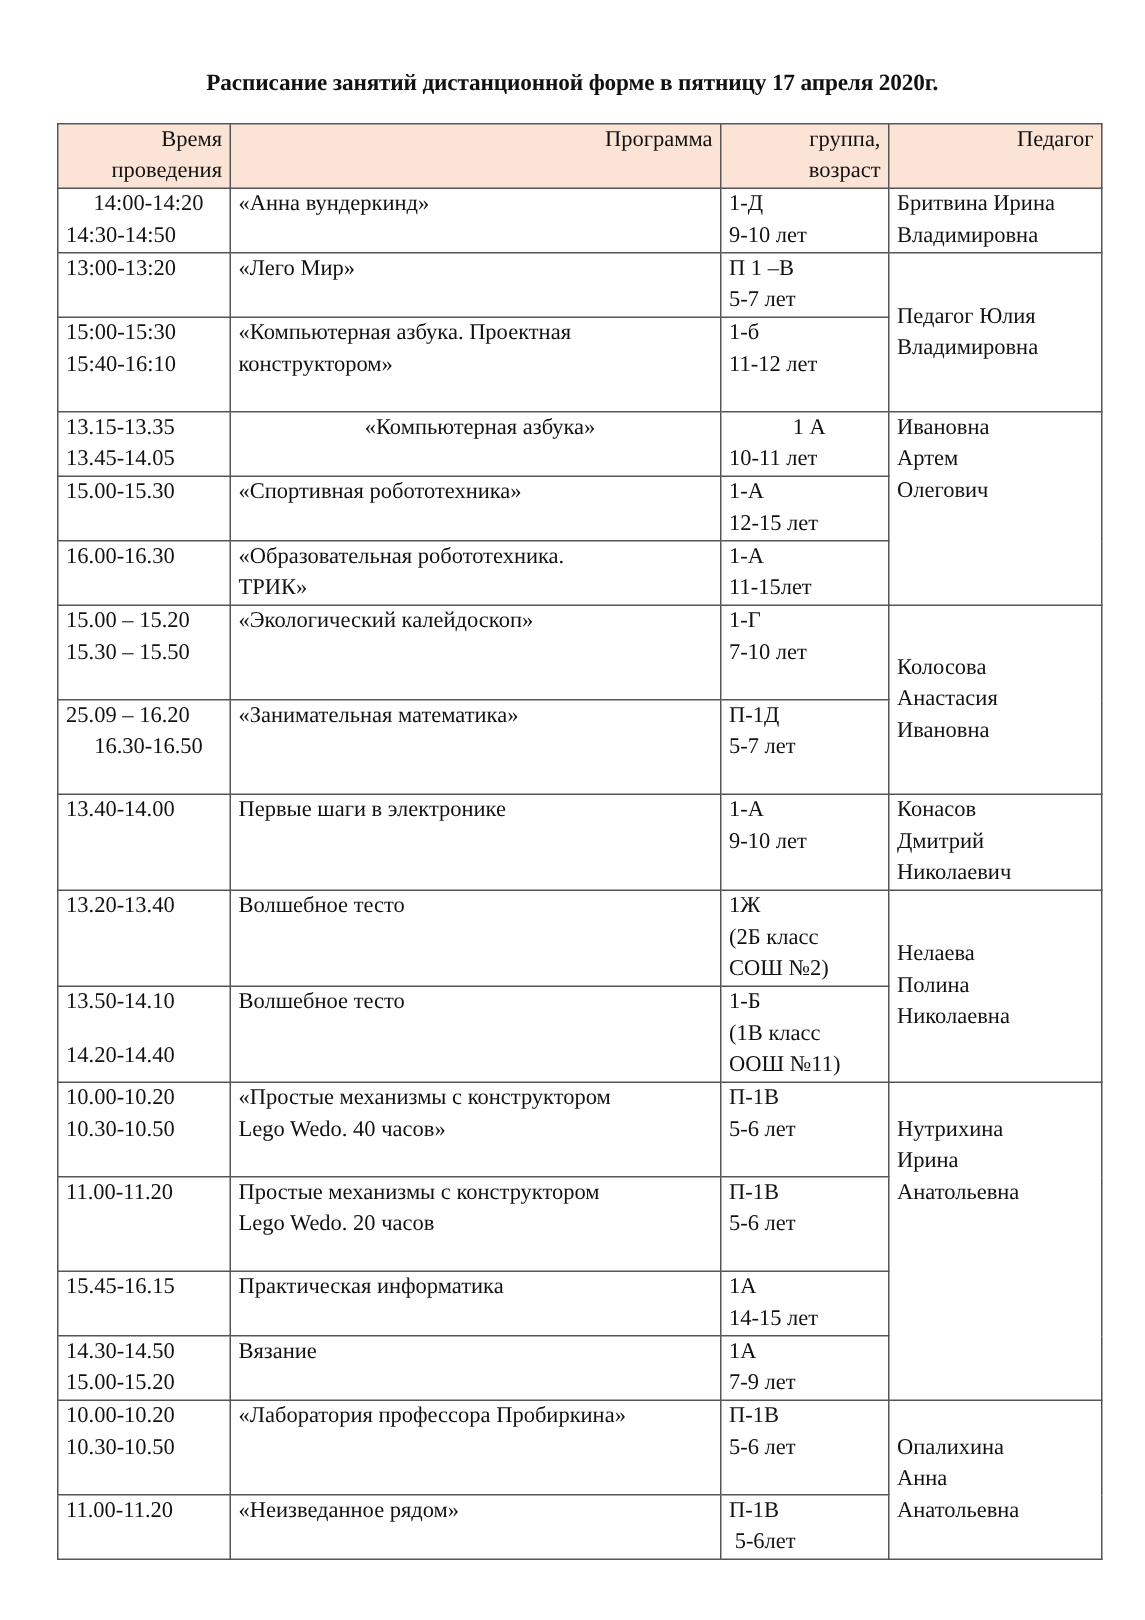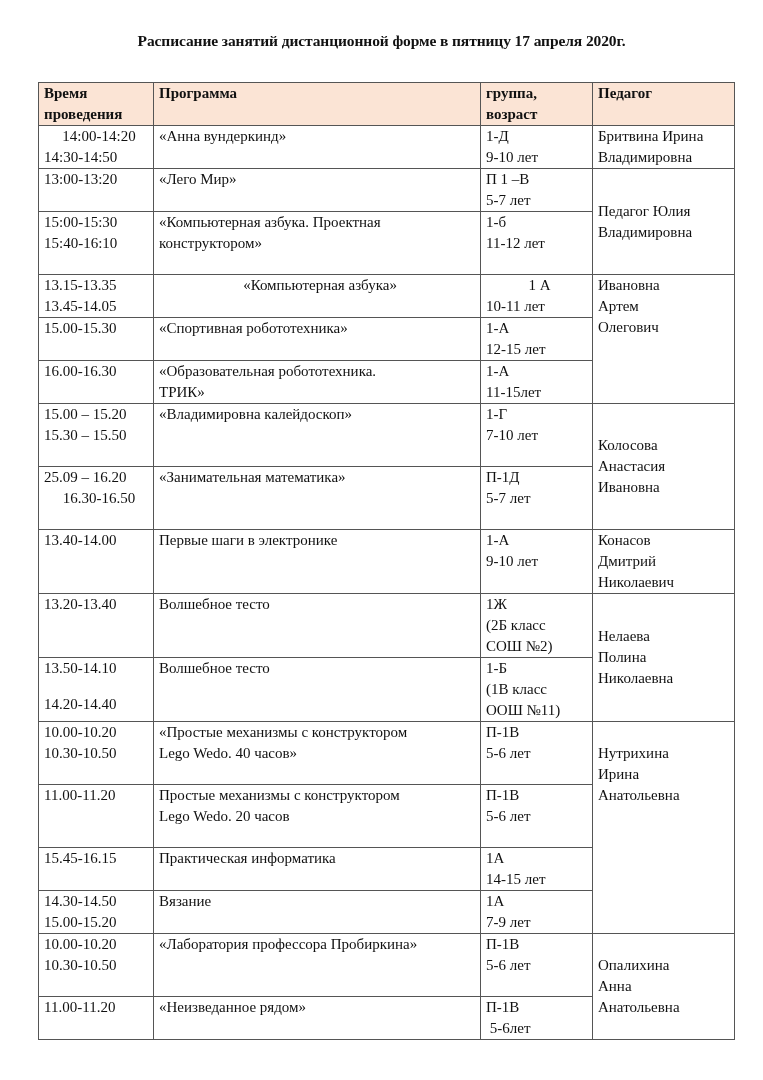--- a/index.html
+++ b/index.html
@@ -17,7 +17,7 @@
   }
   .title {
     position: absolute;
-    top: 32px;
+    top: 47px;
     left: 0;
     width: 763px;
     text-align: center;

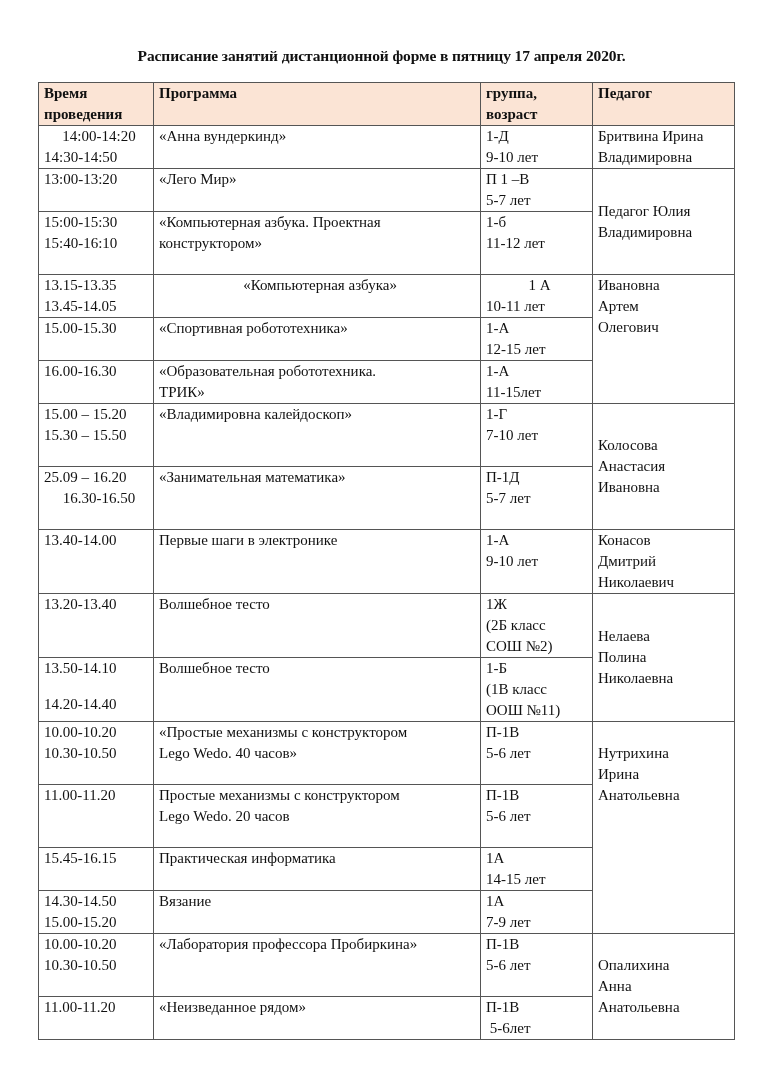--- a/index.html
+++ b/index.html
@@ -44,7 +44,8 @@
   }
   table.schedule th {
     background: #fbe4d5;
-    font-weight: bold;
+    font-weight: normal;
+    text-align: right;
   }
   .col-time { width: 115px; }
   .col-prog { width: 327px; }

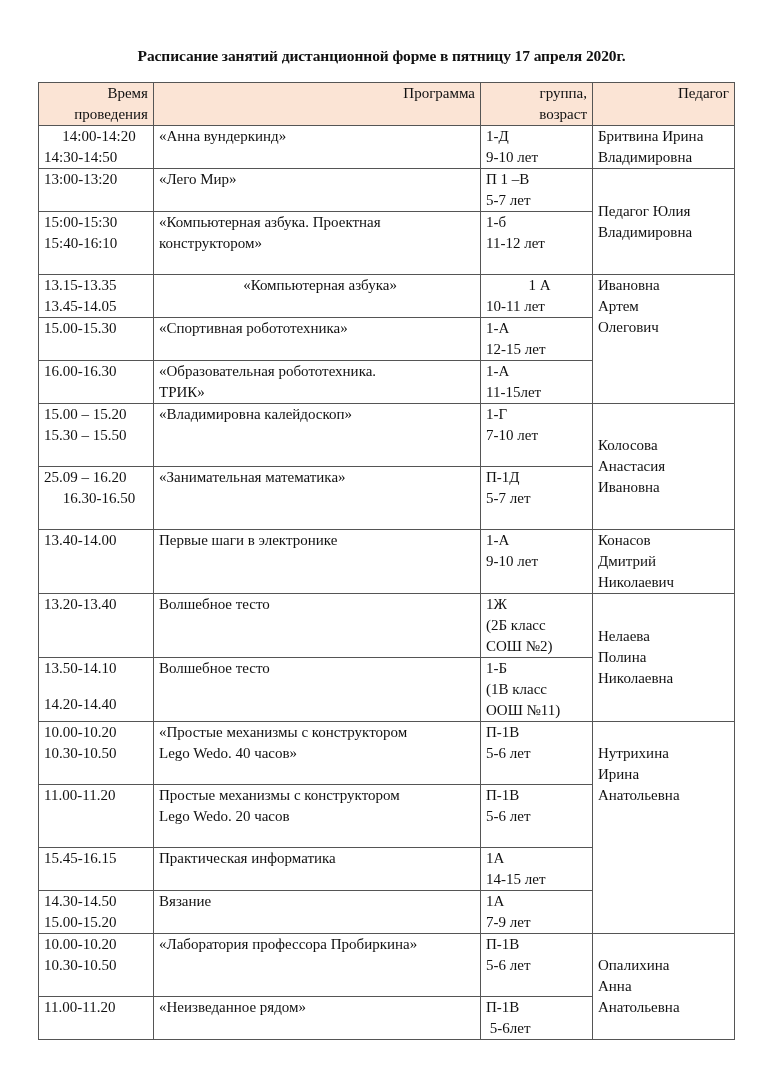--- a/index.html
+++ b/index.html
@@ -189,7 +189,7 @@
         <span class="line">15.30 – 15.50</span>
       </td>
       <td>
-          <span class="line">«Владимировна  калейдоскоп»</span>
+          <span class="line">«Экологический  калейдоскоп»</span>
         </td>
       <td>
         <span class="line">1-Г</span>

